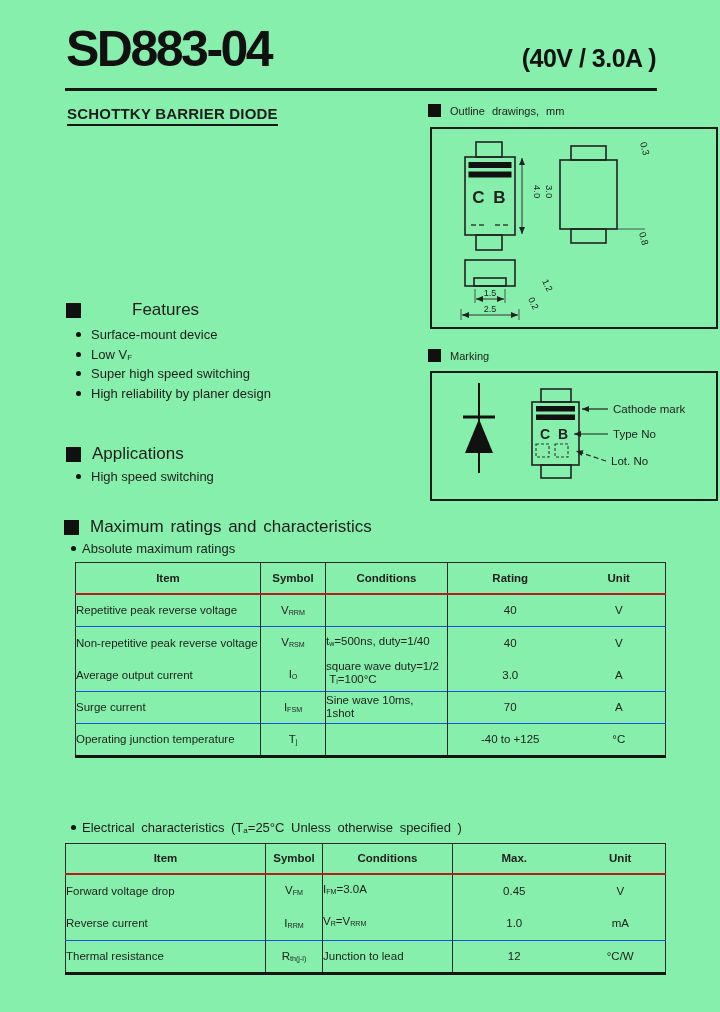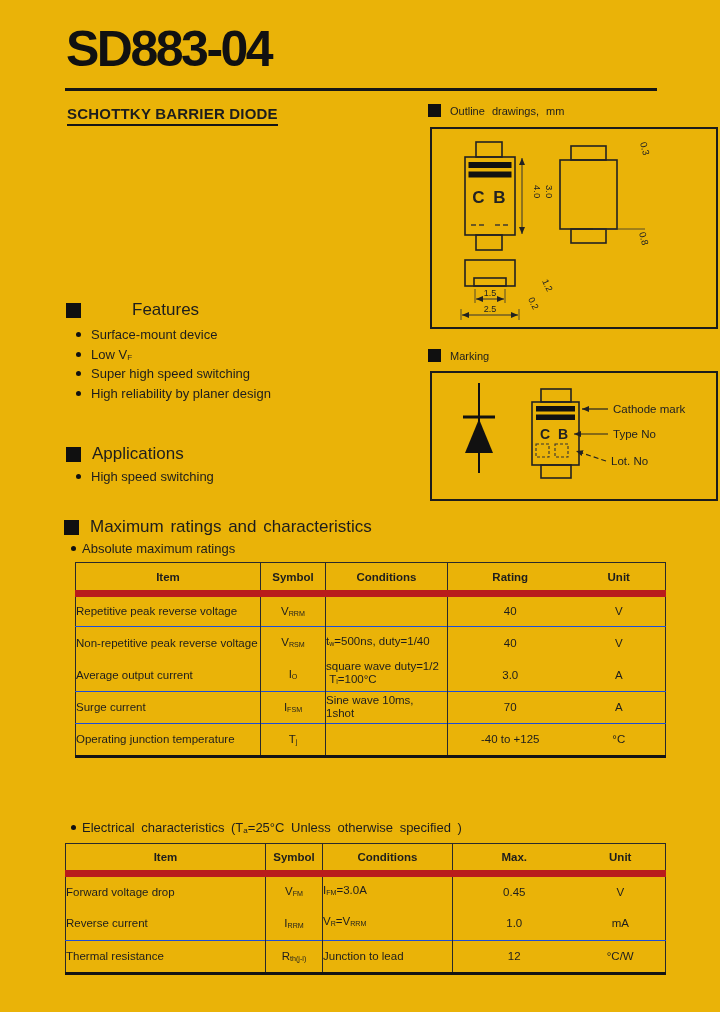--- a/index.html
+++ b/index.html
@@ -3,7 +3,7 @@
 <meta charset="utf-8">
 <style>
   html,body{margin:0;padding:0;}
-  .page{position:relative;width:720px;height:1012px;background:#eab308;
+  .page{position:relative;width:720px;height:1012px;background:#86efac;
         font-family:"Liberation Sans",sans-serif;color:#1d1d1d;overflow:hidden;}
   .abs{position:absolute;}
 

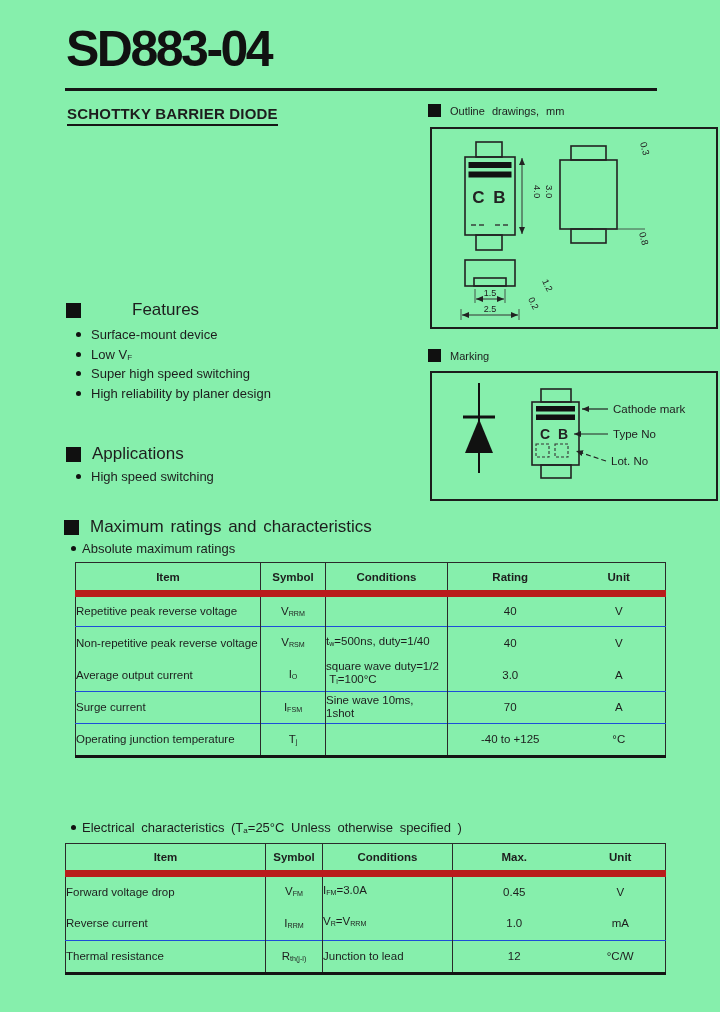--- a/index.html
+++ b/index.html
@@ -57,6 +57,7 @@
 <div class="page">
 
   <div class="abs part-number">SD883-04</div>
+  <div class="abs rating-summary">(40V / 3.0A )</div>
   <div class="abs title-rule"></div>
   <div class="abs category">SCHOTTKY BARRIER DIODE</div>
 

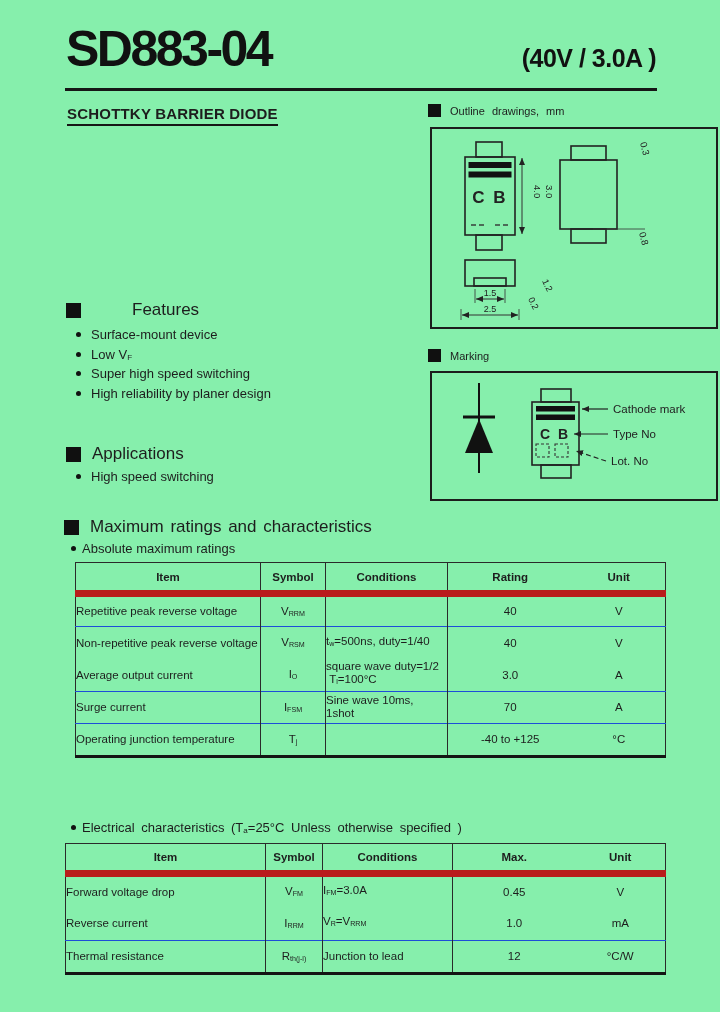--- a/index.html
+++ b/index.html
@@ -36,7 +36,7 @@
   table.spec{border-collapse:collapse;table-layout:fixed;
              border:1.5px solid #2a2a2a;border-bottom:3px solid #141414;}
   .spec th,.spec td{padding:0;font-size:11.5px;vertical-align:middle;font-weight:normal;}
-  .spec thead tr{border-bottom:7px solid #b91c1c;}
+  .spec thead tr{border-bottom:2px solid #b91c1c;}
   .spec thead th{font-weight:bold;text-align:center;}
   .spec tbody tr{border-bottom:1px solid #1d4ed8;}
   .spec tbody tr.no-div,.spec tbody tr:last-child{border-bottom:none;}

